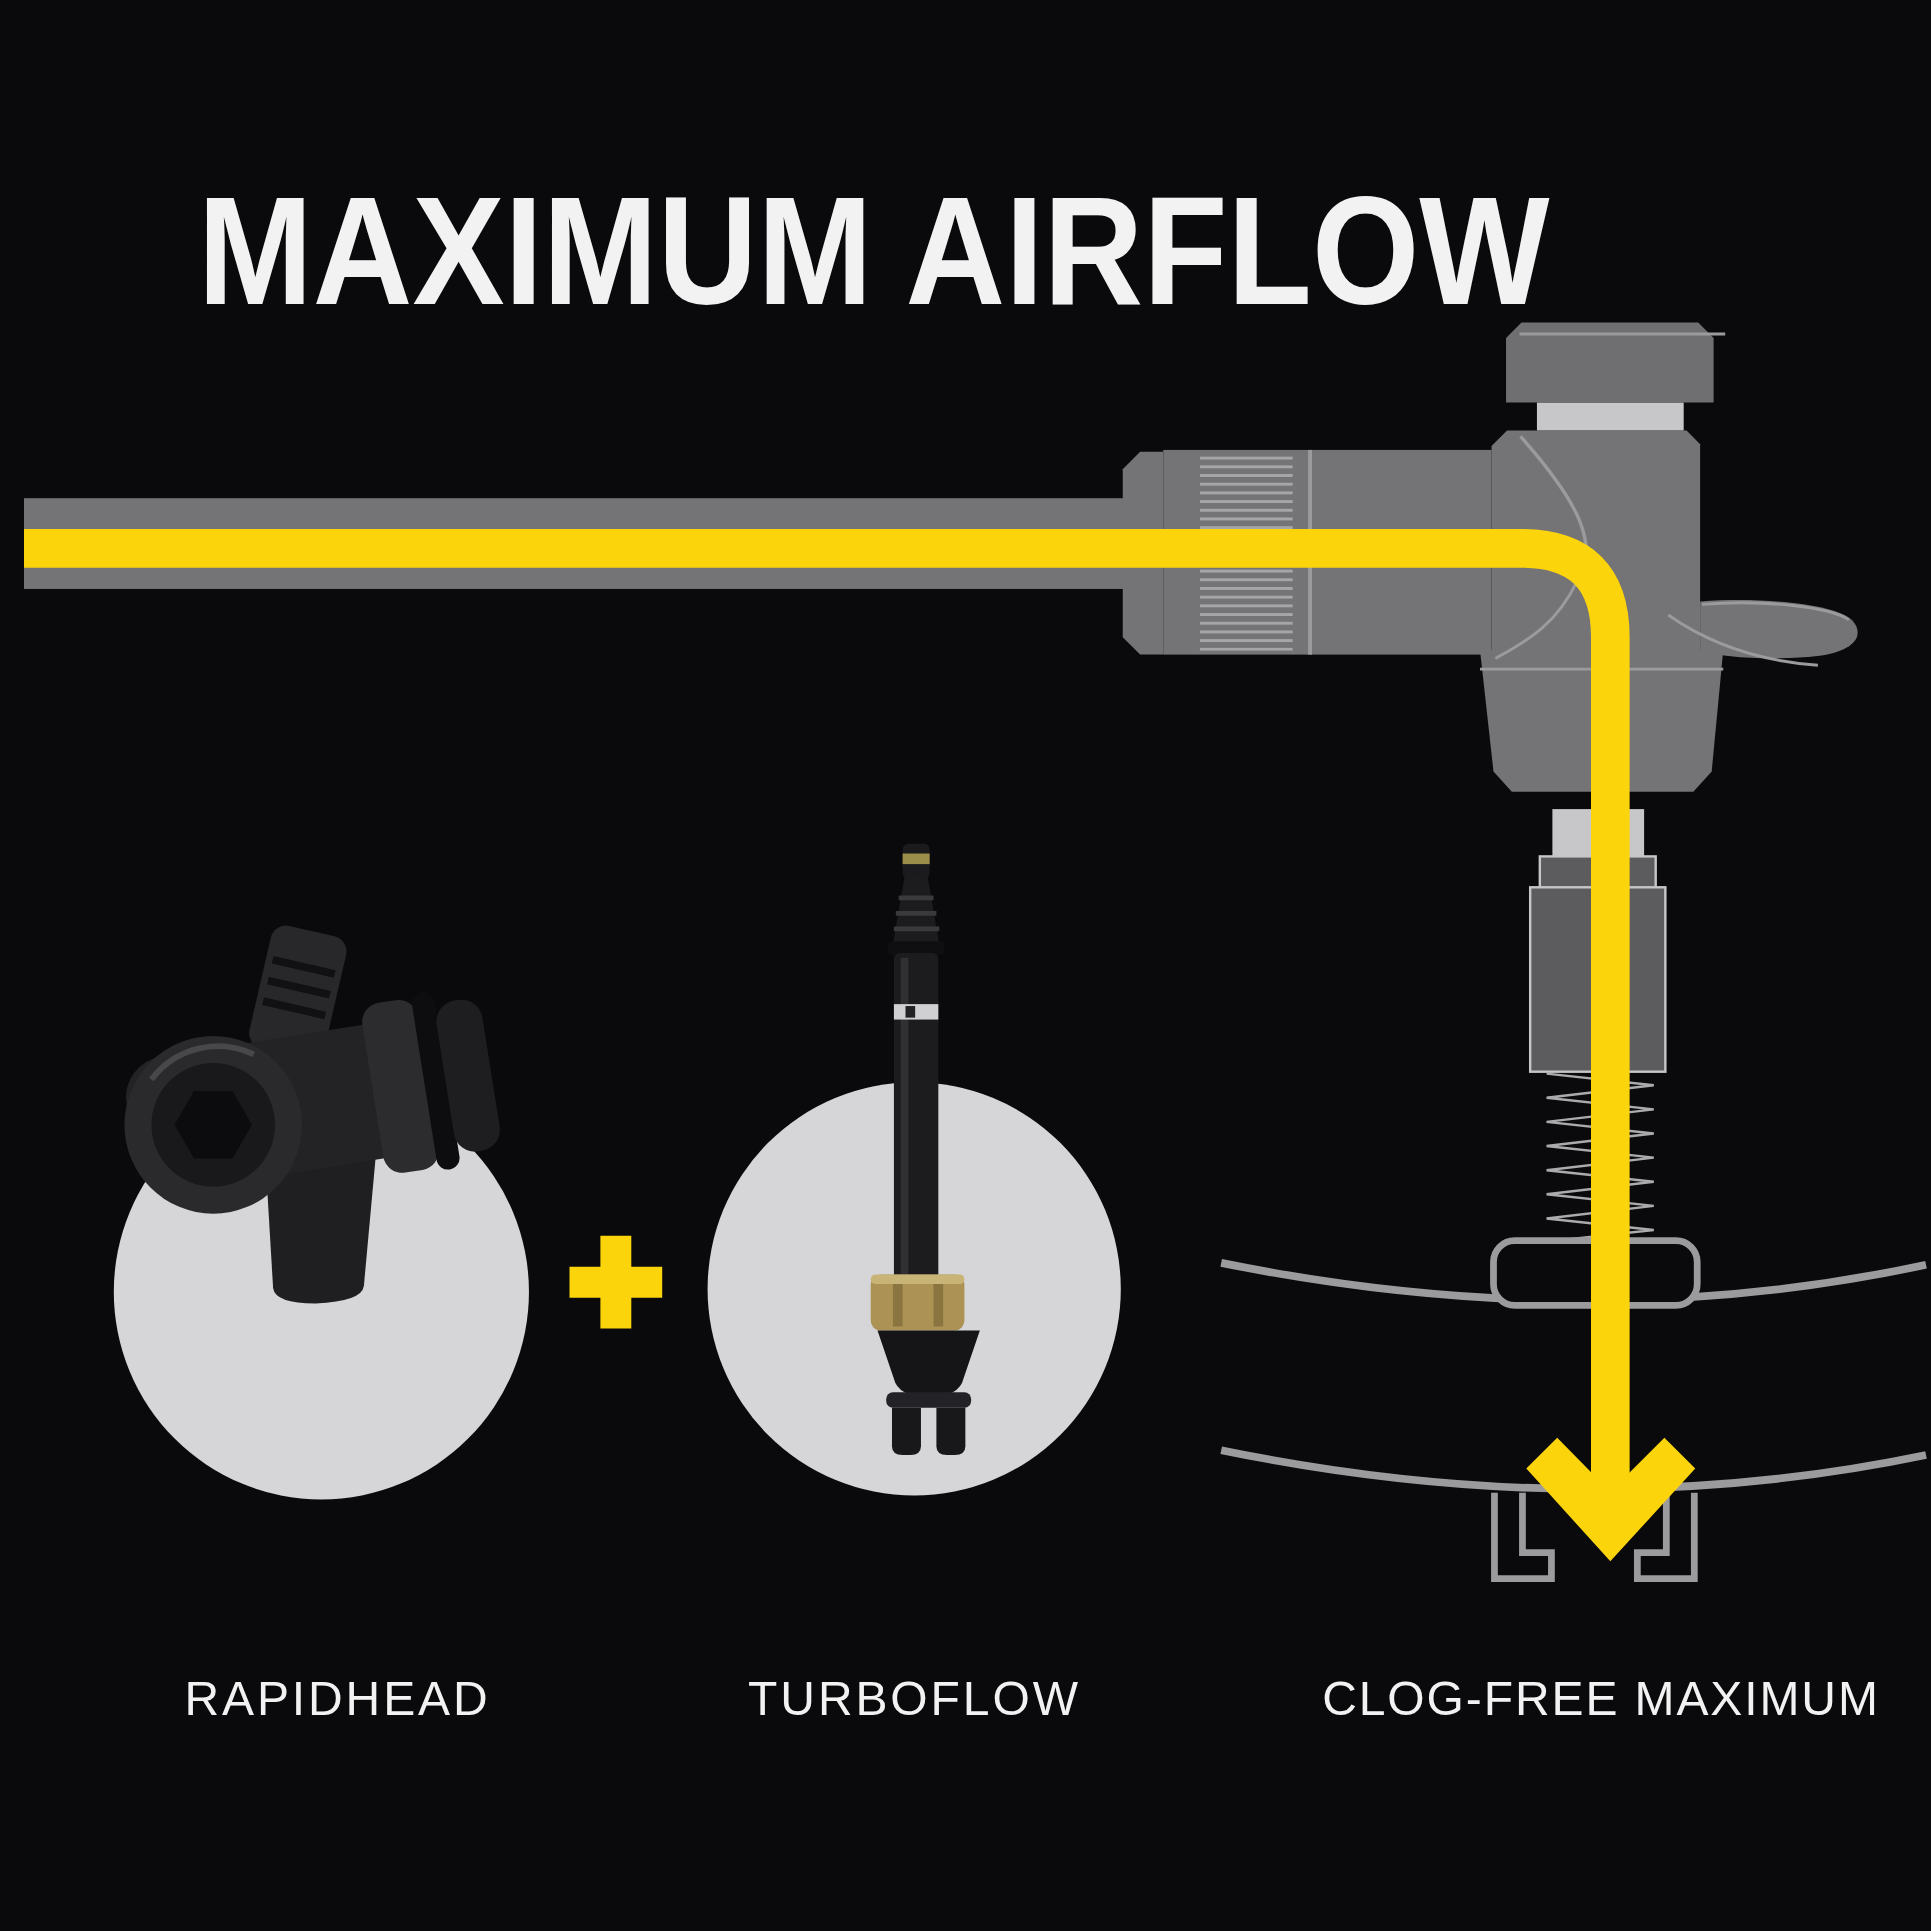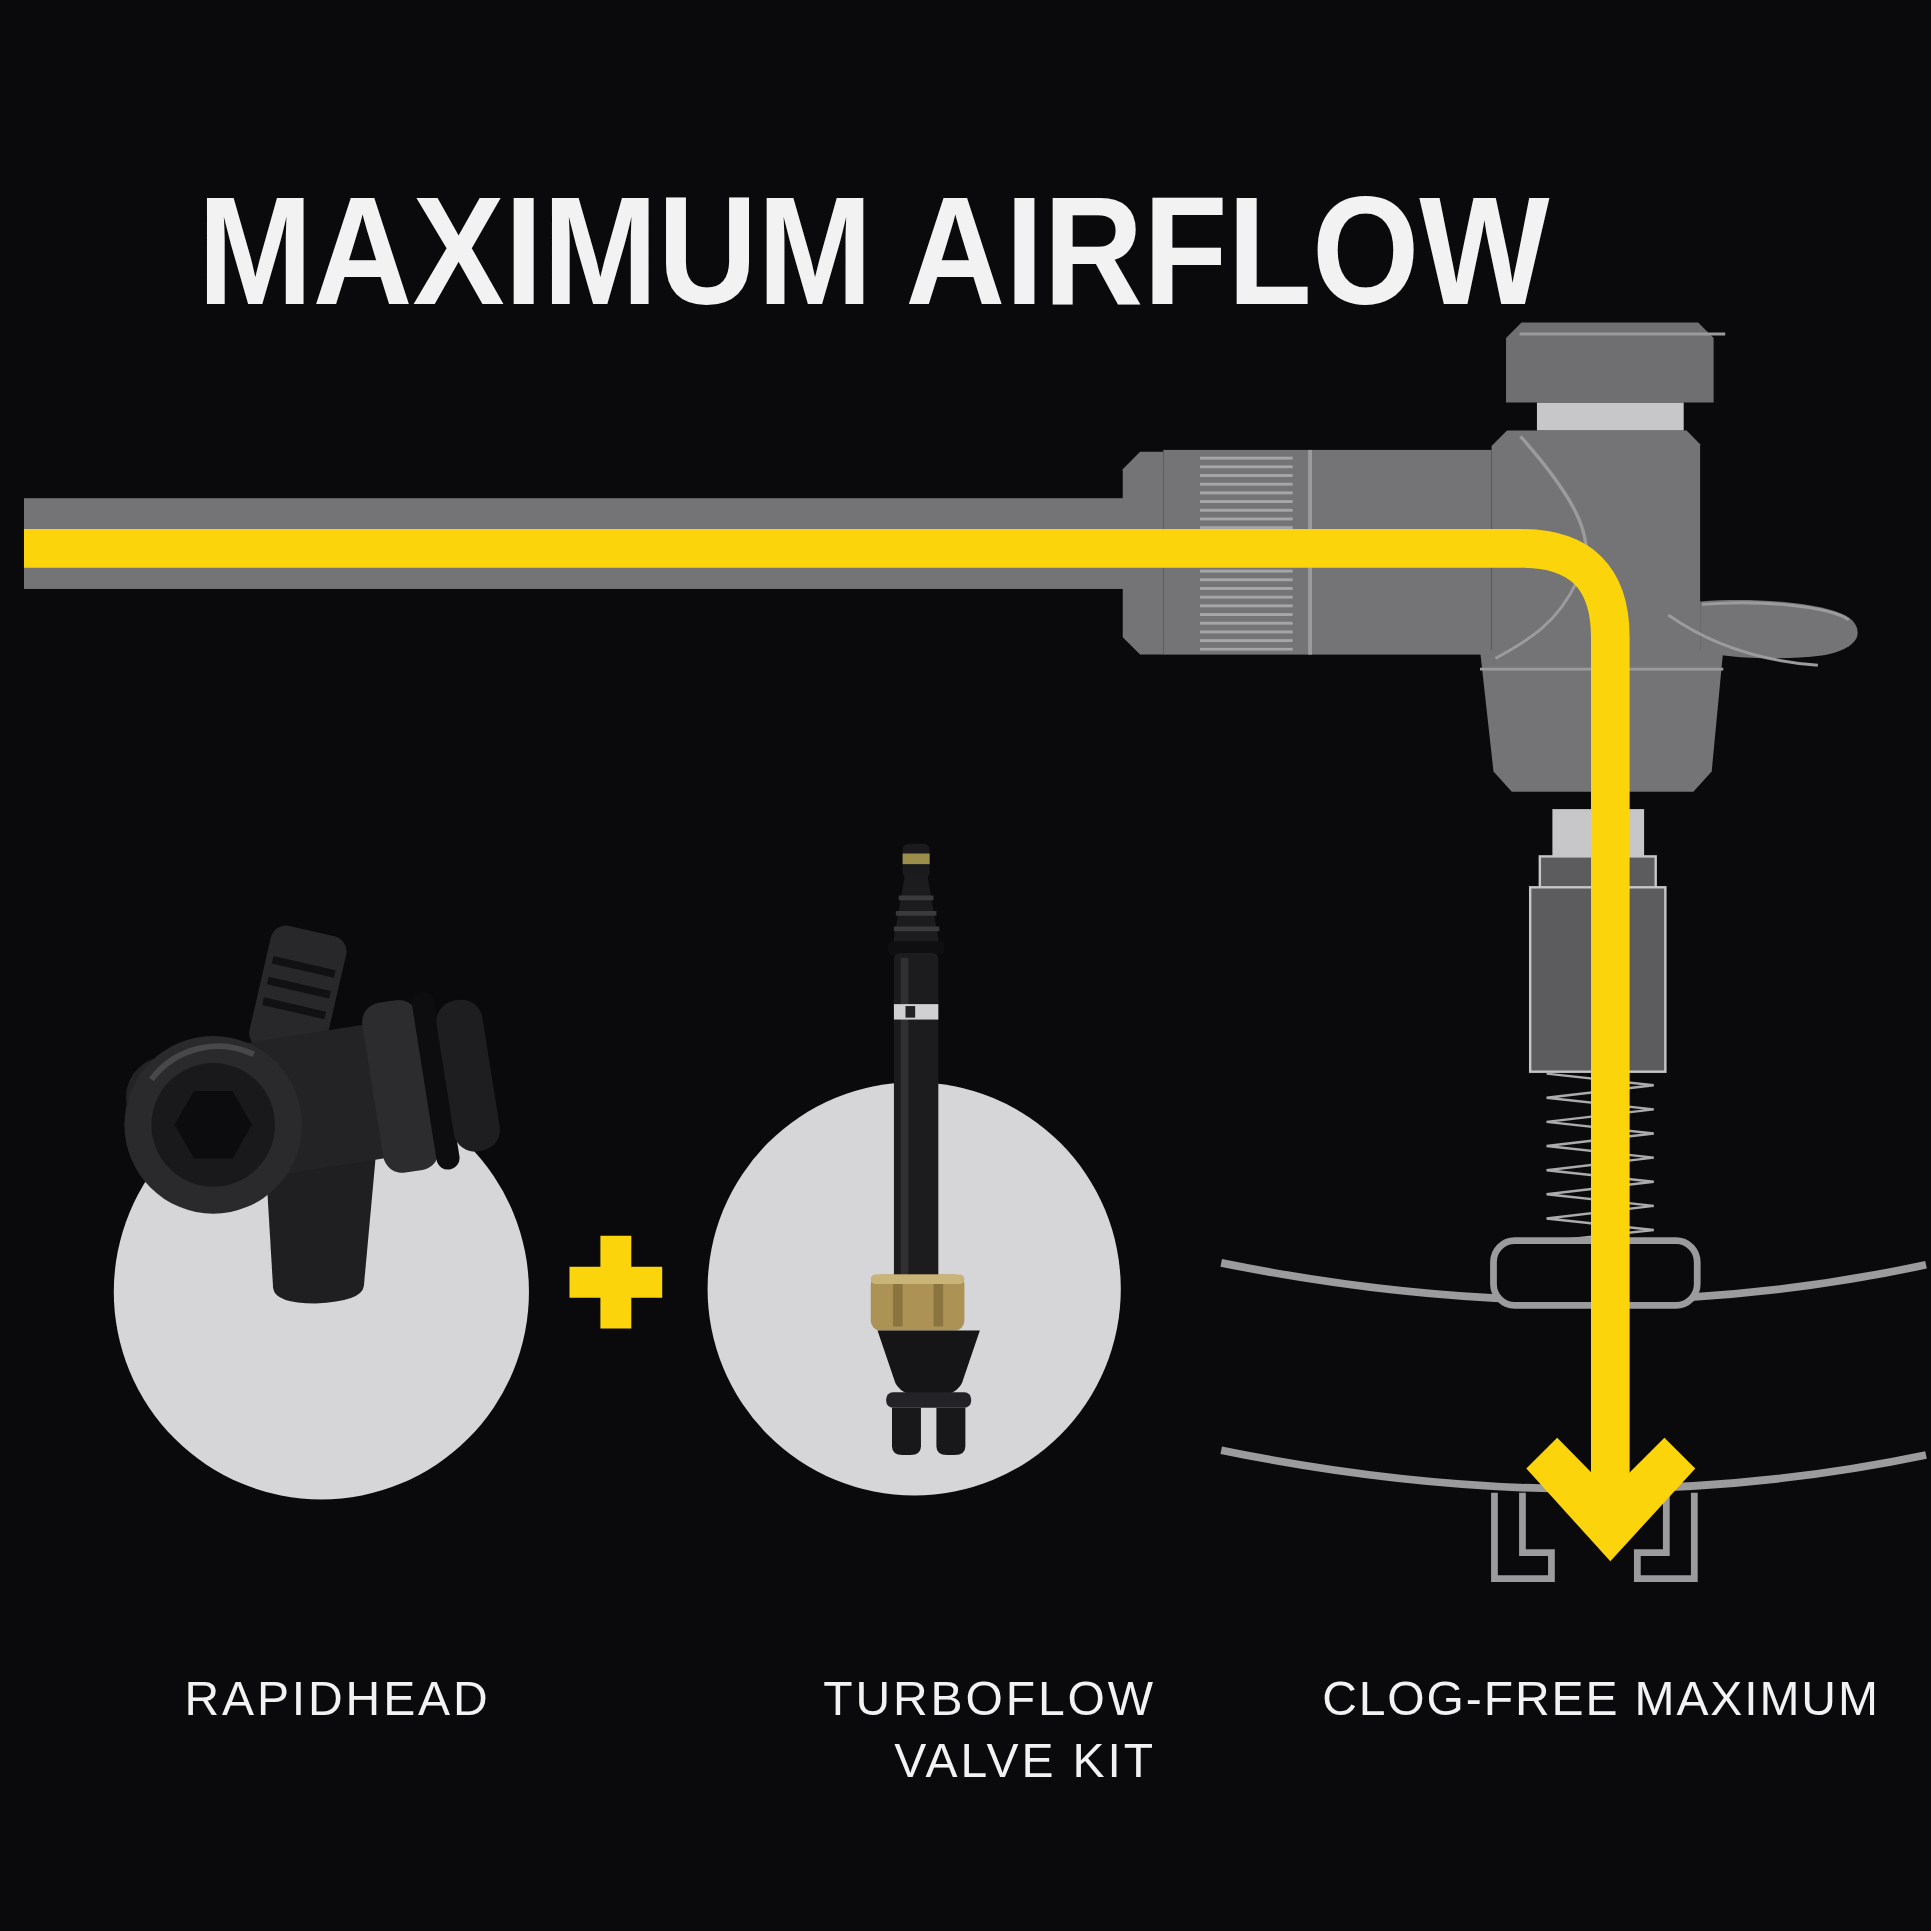--- a/index.html
+++ b/index.html
@@ -21,7 +21,7 @@
   .label{position:absolute;top:1668px;font-size:48px;letter-spacing:2.9px;
          color:var(--text,#f2f2f2);text-align:center;line-height:62px;
          font-weight:400;white-space:nowrap;}
-  .label-line{display:block;text-align:right;}
+  .label-line{display:block;}
 </style>
 </head>
 <body>

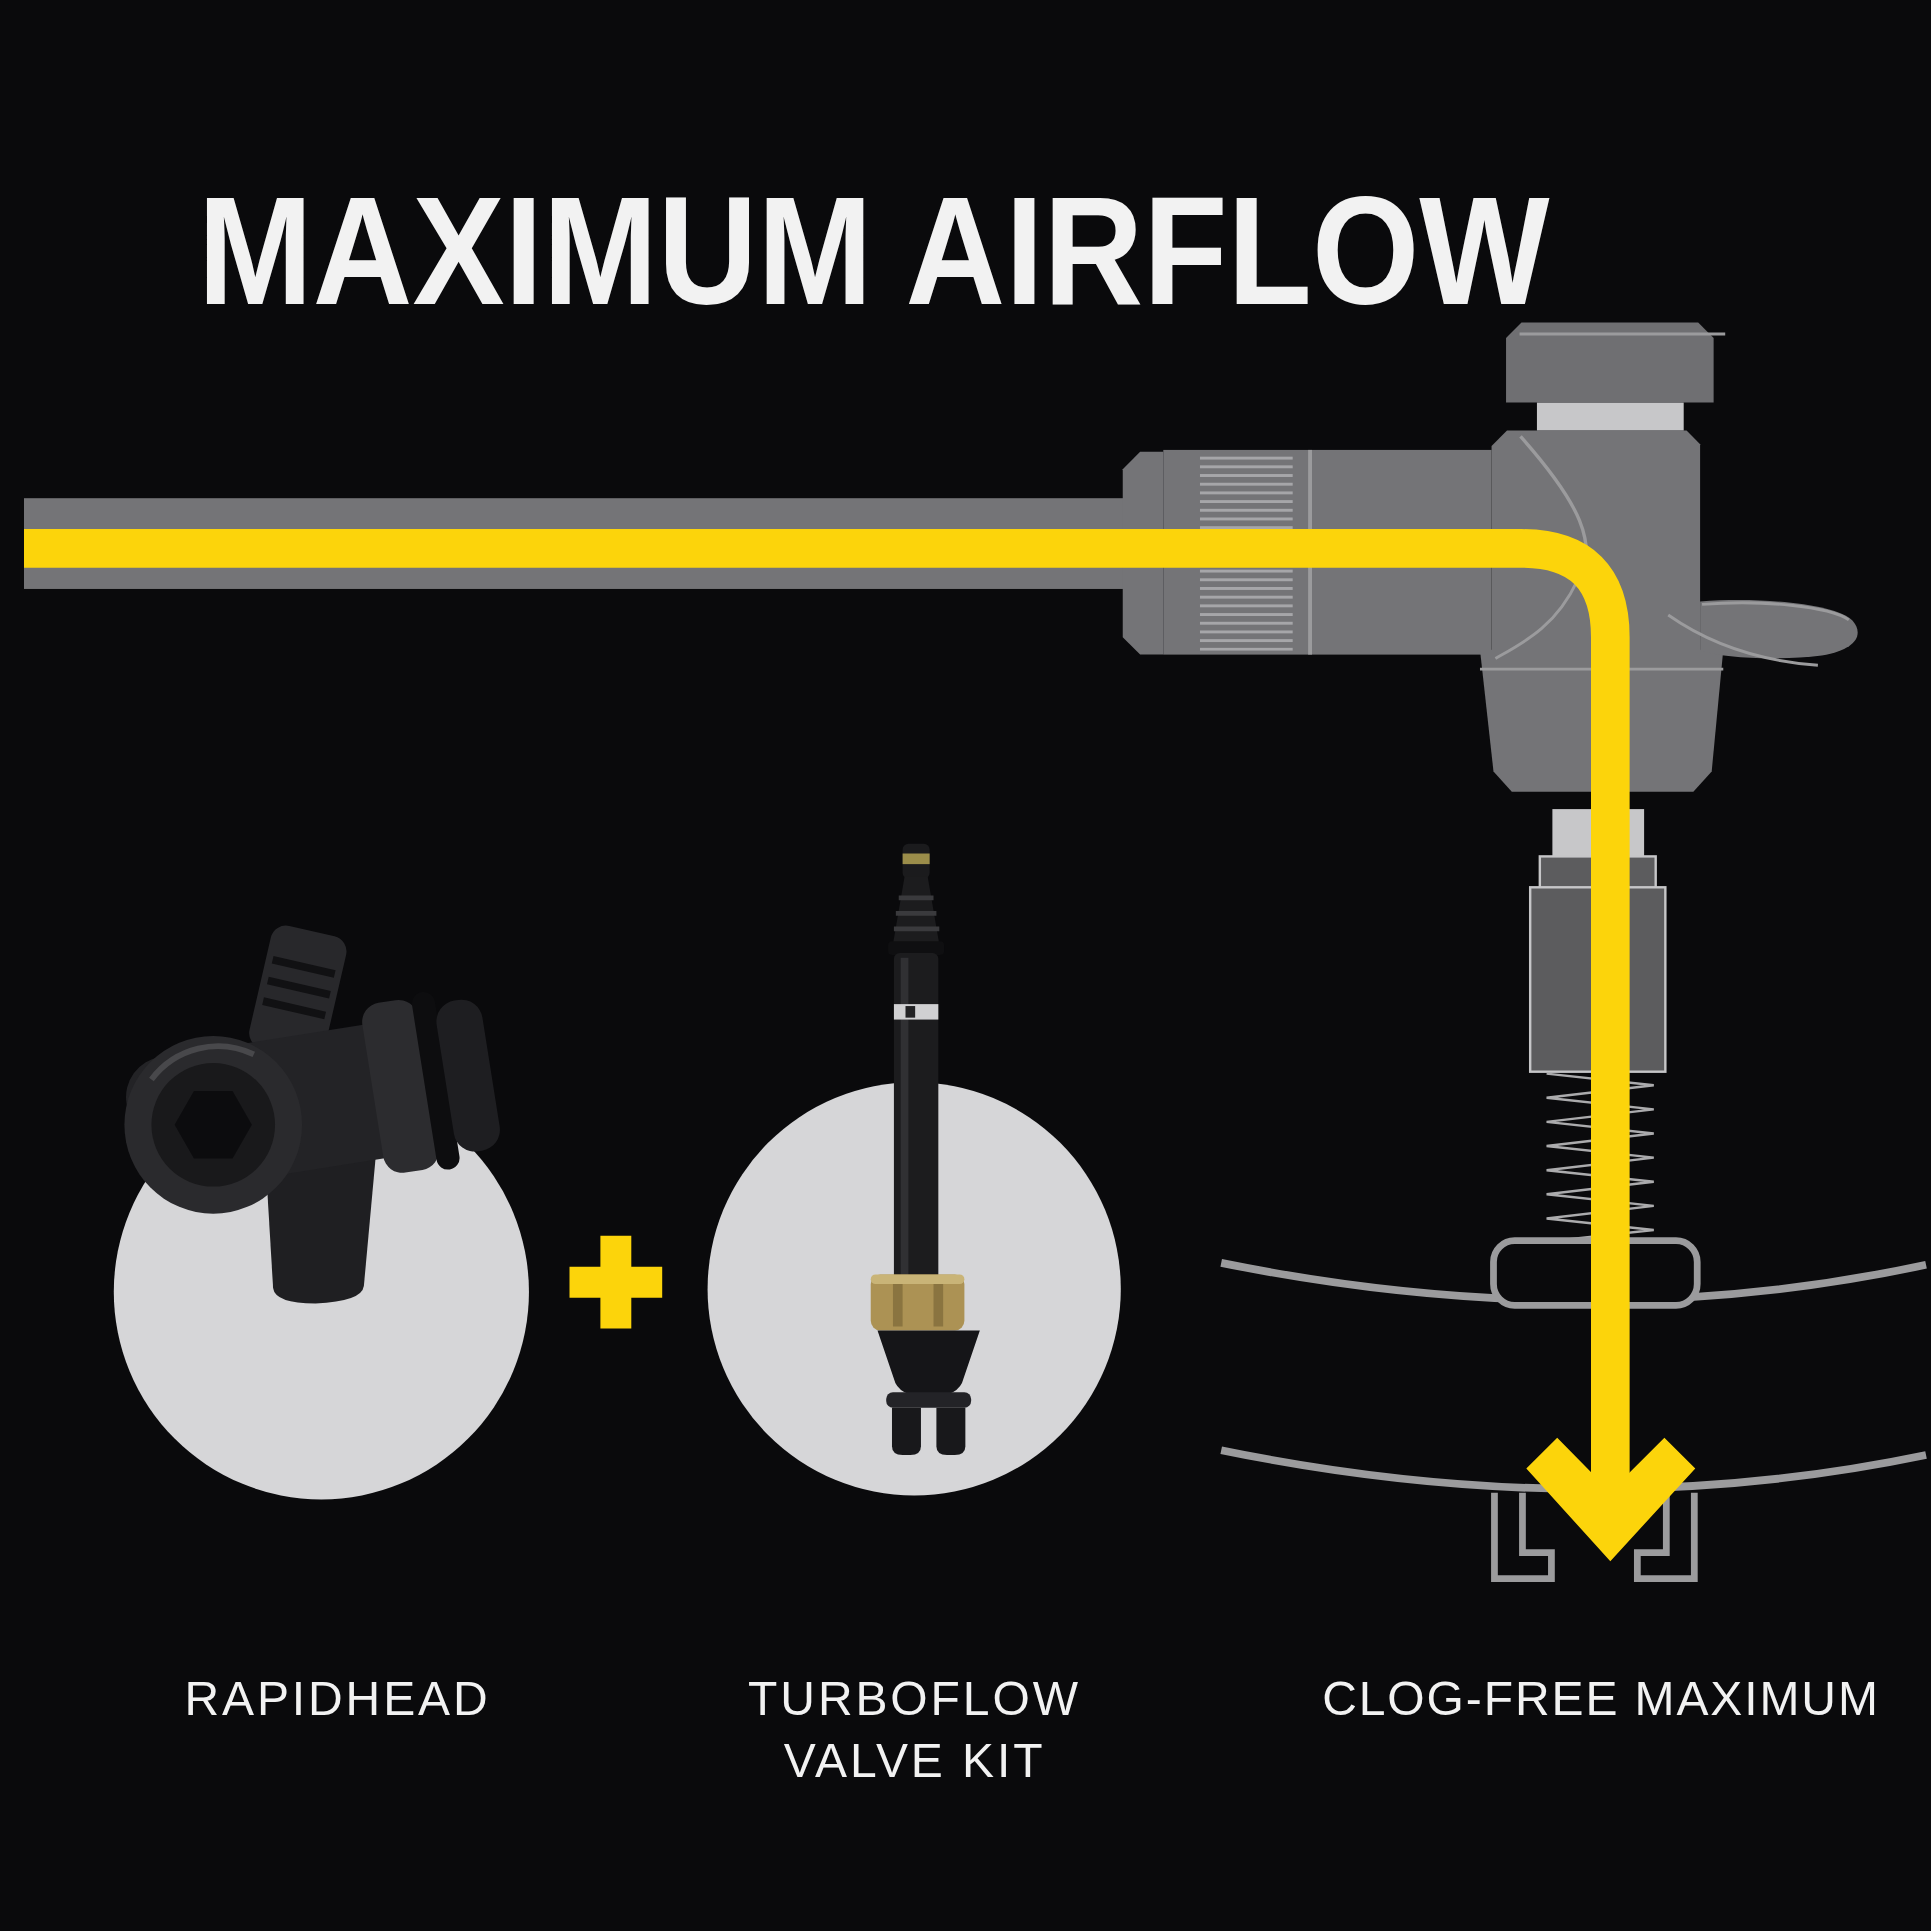--- a/index.html
+++ b/index.html
@@ -136,7 +136,6 @@
 
   <div class="label" style="left:649px;width:483px;">
     <span class="label-line">TURBOFLOW</span>
-    <span class="label-line">VALVE KIT</span>
   </div>
 
   <div class="label" style="left:1239px;width:676px;letter-spacing:1.9px;">CLOG-FREE MAXIMUM</div>

